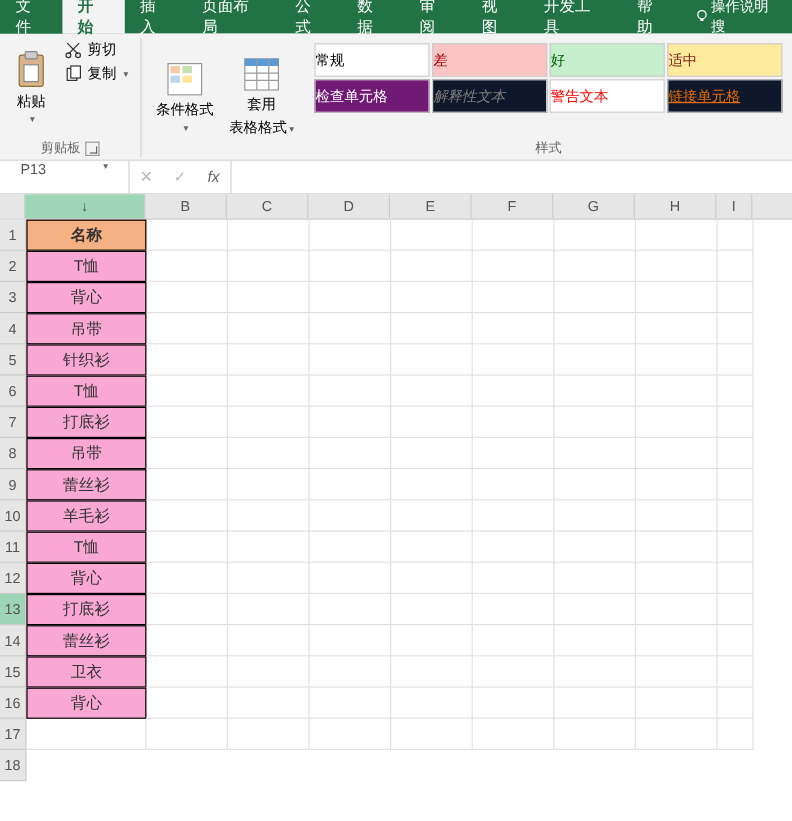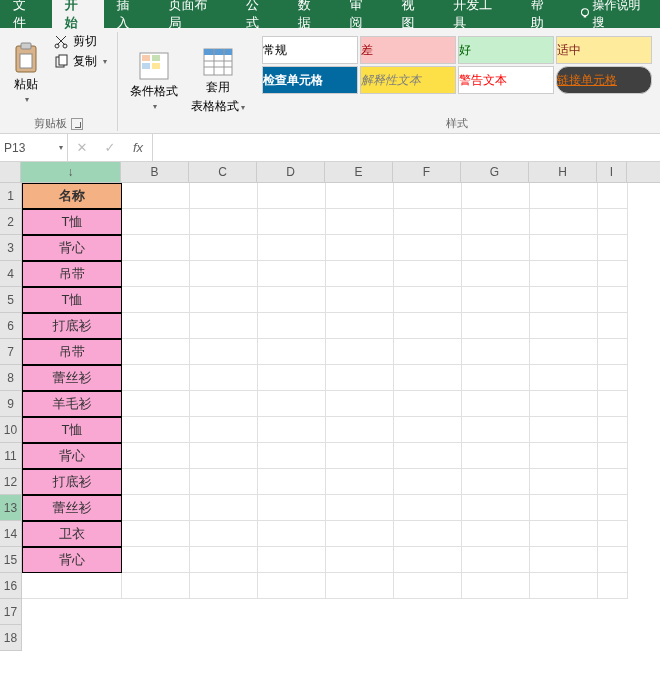--- a/index.html
+++ b/index.html
@@ -37,7 +37,7 @@
 .style-cell.bad { background: #fbc4c4; color: #9c0006; }
 .style-cell.good { background: #c6efce; color: #006100; }
 .style-cell.neutral { background: #ffeb9c; color: #7f1d1d; }
-.style-cell.check { background: #0369a1; color: #fff; font-weight: bold; }
+.style-cell.check { background: #701a75; color: #fff; }
 .style-cell.explain { background: #fde047; color: #7f7f7f; font-style: italic; }
 .style-cell.warn { background: #fff; color: #ff0000; }
 .style-cell.link { background: #404040; color: #e26b0a; text-decoration: underline; border-radius: 12px; }

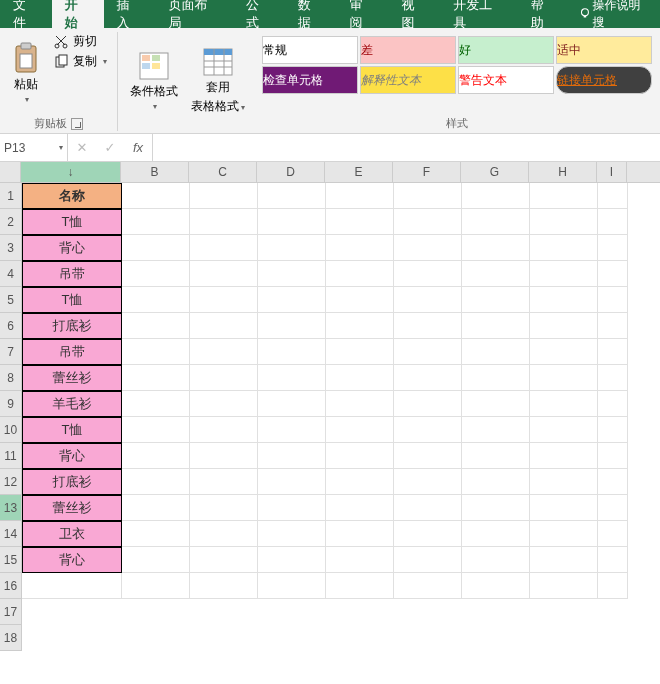--- a/index.html
+++ b/index.html
@@ -38,7 +38,7 @@
 .style-cell.good { background: #c6efce; color: #006100; }
 .style-cell.neutral { background: #ffeb9c; color: #7f1d1d; }
 .style-cell.check { background: #701a75; color: #fff; }
-.style-cell.explain { background: #fde047; color: #7f7f7f; font-style: italic; }
+.style-cell.explain { background: #0f172a; color: #7f7f7f; font-style: italic; }
 .style-cell.warn { background: #fff; color: #ff0000; }
 .style-cell.link { background: #404040; color: #e26b0a; text-decoration: underline; border-radius: 12px; }
 .dialog-launcher { width: 12px; height: 12px; border: 1px solid #999; position: relative; }

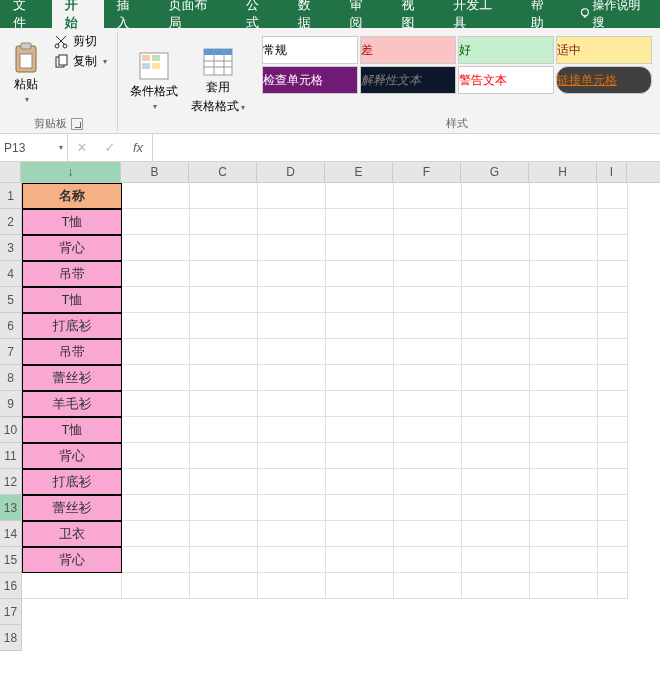--- a/index.html
+++ b/index.html
@@ -40,7 +40,7 @@
 .style-cell.check { background: #701a75; color: #fff; }
 .style-cell.explain { background: #0f172a; color: #7f7f7f; font-style: italic; }
 .style-cell.warn { background: #fff; color: #ff0000; }
-.style-cell.link { background: #404040; color: #e26b0a; text-decoration: underline; border-radius: 12px; }
+.style-cell.link { background: #0f172a; color: #e26b0a; text-decoration: underline; }
 .dialog-launcher { width: 12px; height: 12px; border: 1px solid #999; position: relative; }
 .dialog-launcher::after { content: ""; position: absolute; right: 1px; bottom: 1px; width: 5px; height: 5px; border-right: 1px solid #666; border-bottom: 1px solid #666; }
 

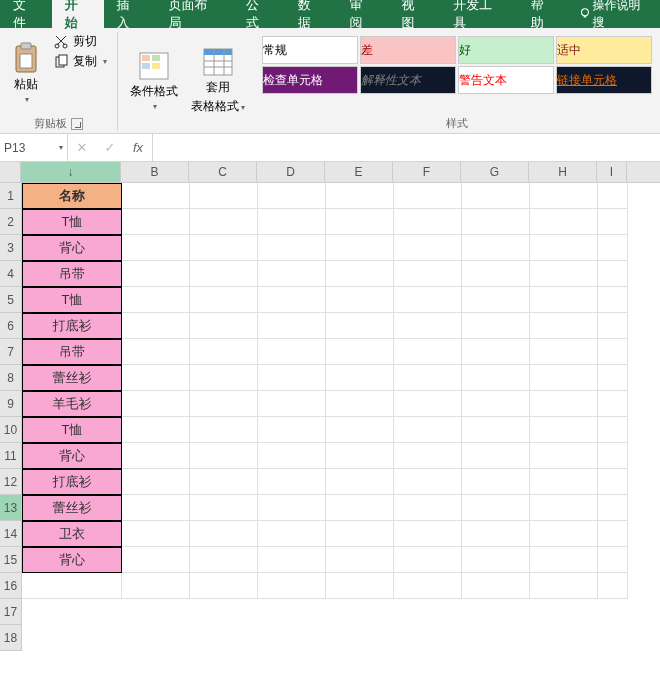--- a/index.html
+++ b/index.html
@@ -46,7 +46,7 @@
 
 
 .formula-bar { height: 28px; border-bottom: 1px solid #d4d4d4; display: flex; align-items: stretch; background: #fff; }
-.name-box { width: 68px; border-right: 1px solid #d4d4d4; display: flex; align-items: center; padding: 0 4px; justify-content: space-between; font-size: 12px; color: #555; }
+.name-box { width: 108px; border-right: 1px solid #d4d4d4; display: flex; align-items: flex-start; padding: 0 17px; justify-content: space-between; font-size: 12px; color: #555; }
 .fb-btns { display: flex; align-items: center; border-right: 1px solid #d4d4d4; }
 .fb-btn { width: 28px; display: flex; align-items: center; justify-content: center; color: #bbb; font-size: 13px; }
 .fx-btn { font-style: italic; color: #666; }

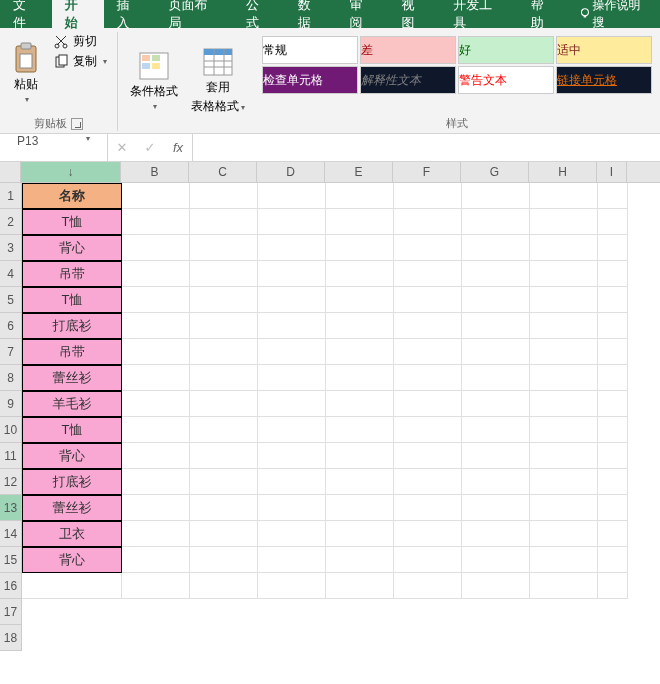--- a/index.html
+++ b/index.html
@@ -280,6 +280,17 @@
           <div class="cell colI"></div>
         </div>
         <div class="cell-row">
+          <div class="cell colA data-cell">针织衫</div>
+          <div class="cell colB"></div>
+          <div class="cell colC"></div>
+          <div class="cell colD"></div>
+          <div class="cell colE"></div>
+          <div class="cell colF"></div>
+          <div class="cell colG"></div>
+          <div class="cell colH"></div>
+          <div class="cell colI"></div>
+        </div>
+        <div class="cell-row">
           <div class="cell colA data-cell">T恤</div>
           <div class="cell colB"></div>
           <div class="cell colC"></div>

